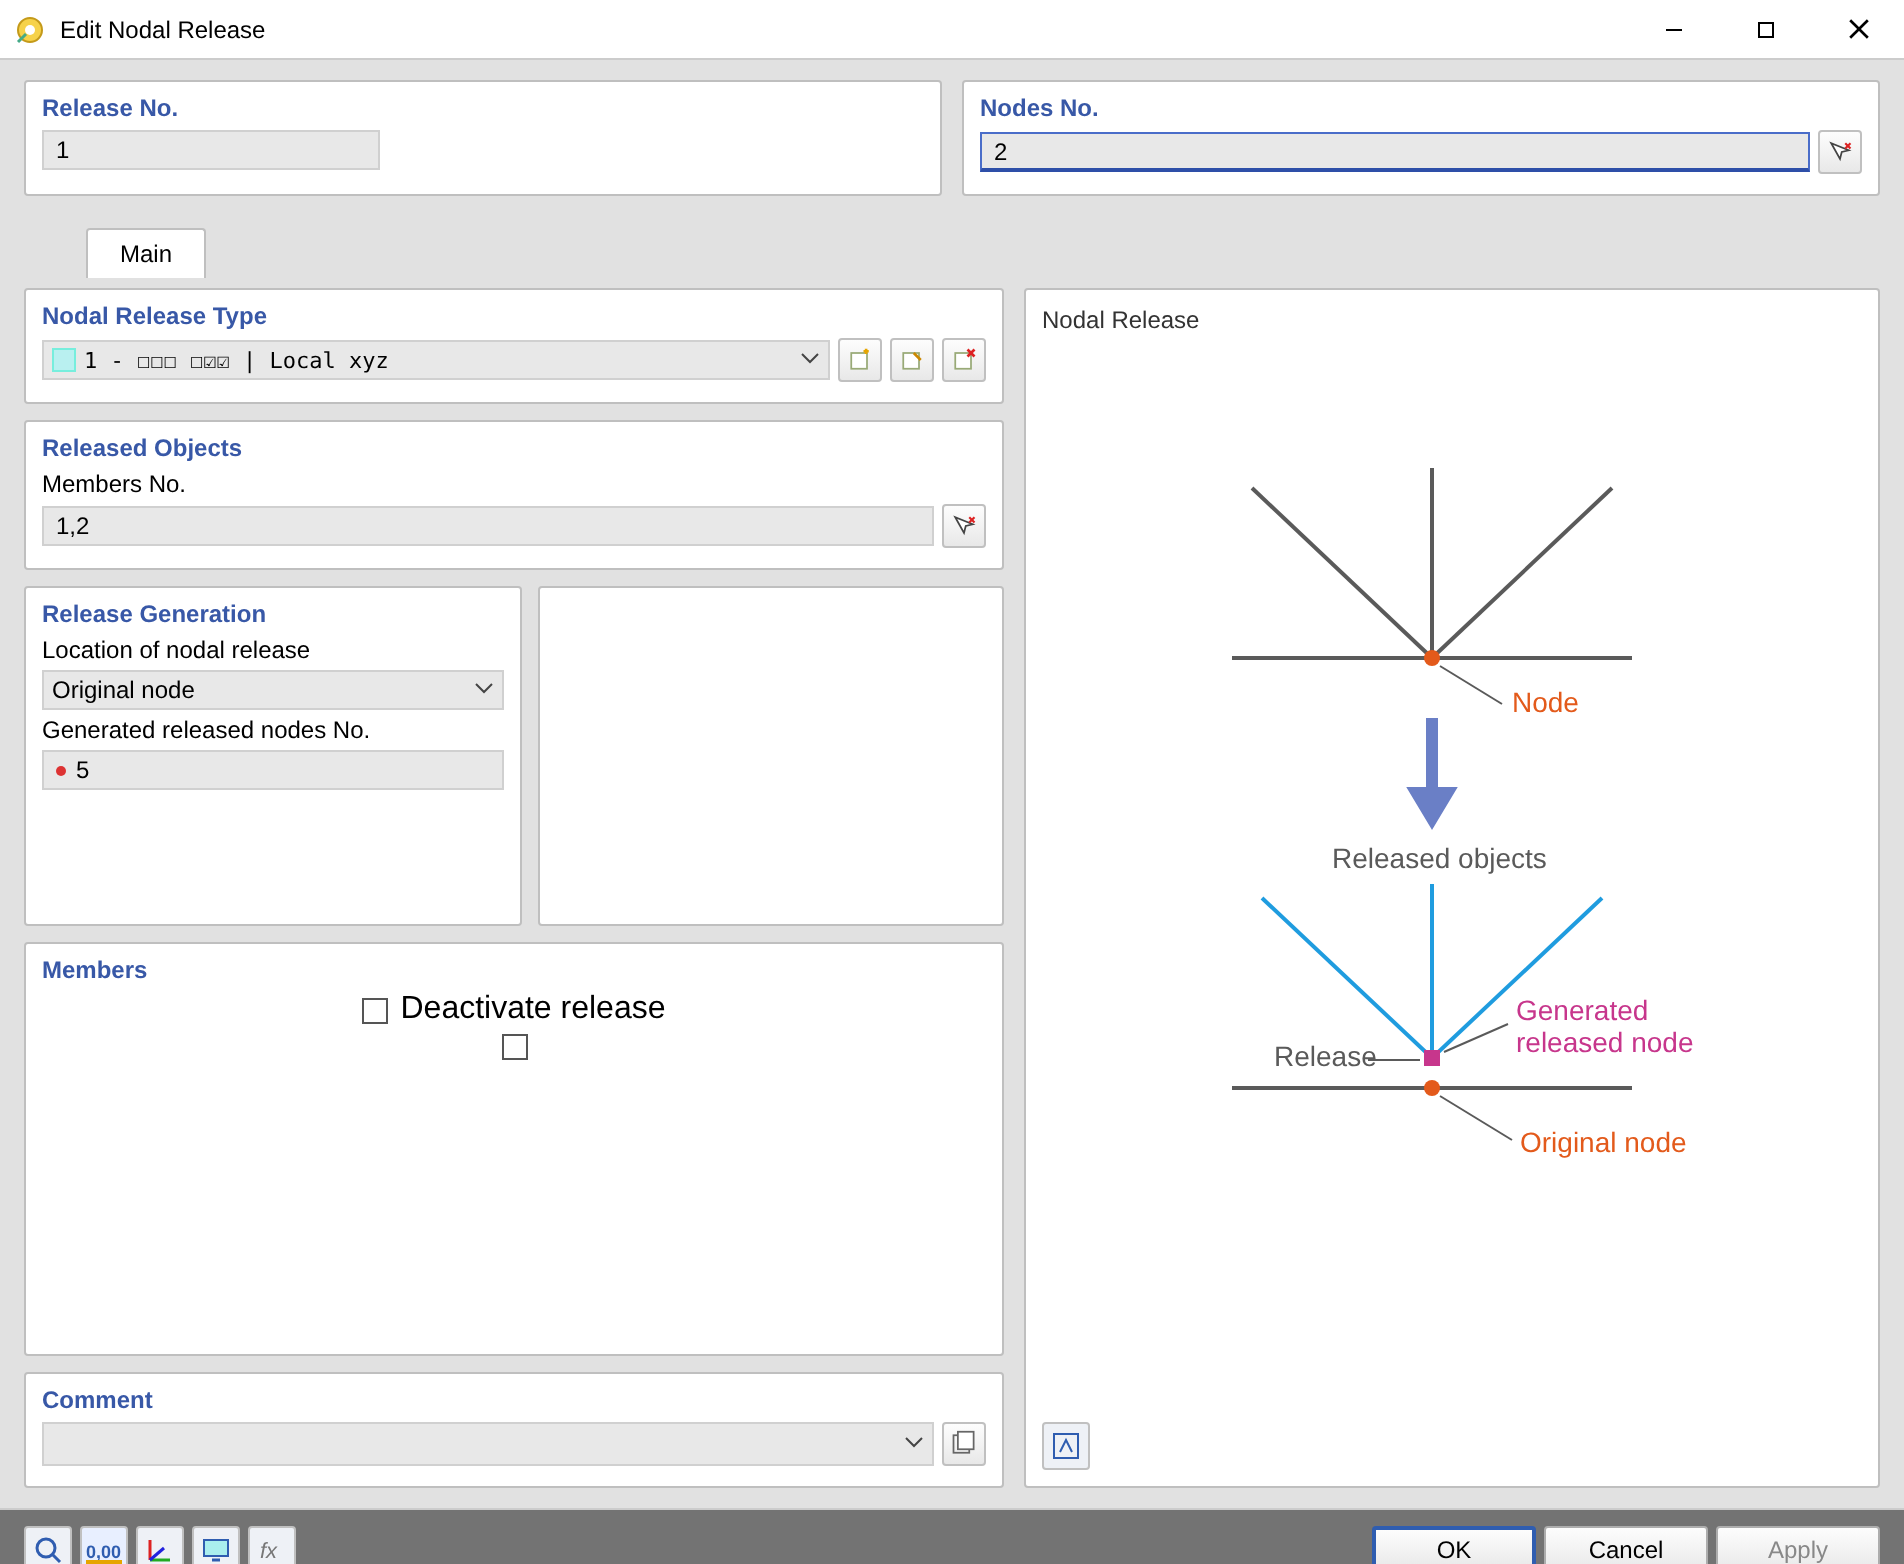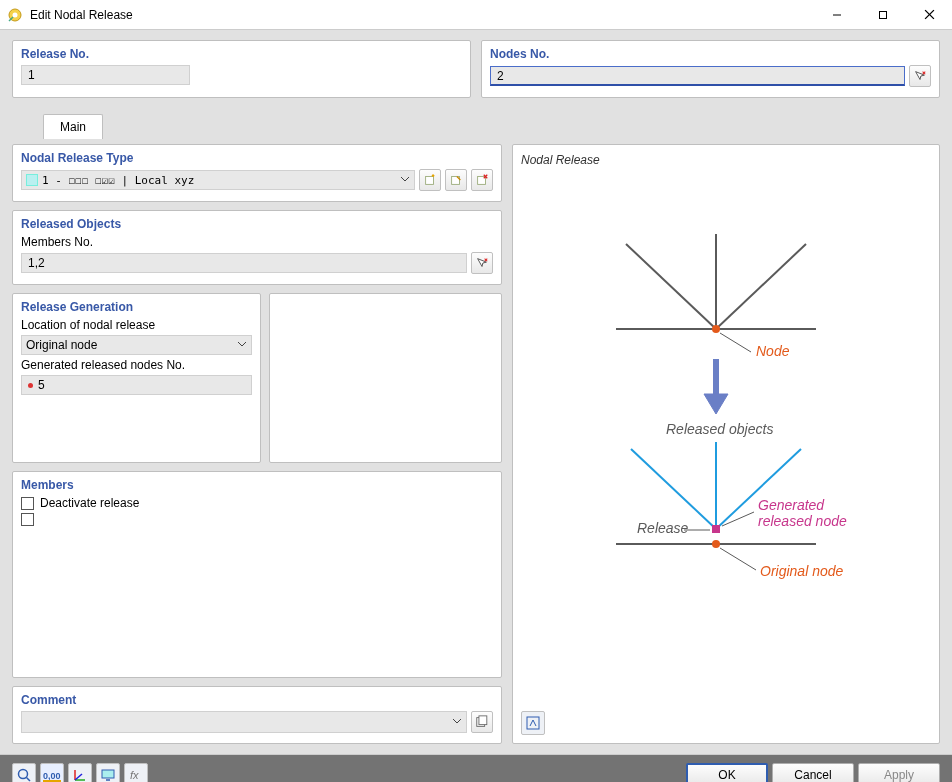--- a/index.html
+++ b/index.html
@@ -27,7 +27,7 @@
 .content { flex: 1; display: flex; gap: 10px; }
 .col { display: flex; flex-direction: column; gap: 8px; }
 .col.left { width: 490px; }
-.col.right { flex: 1; font-style: italic; }
+.col.right { flex: 1; }
 
 .select-like { height: 20px; background: #e8e8e8; border: 1px solid #d0d0d0; display: flex; align-items: center; padding: 0 4px 0 4px; font-size: 12px; position: relative; }
 .select-like .swatch { width: 12px; height: 12px; background: #b9f0f0; border: 1px solid #7ed; margin-right: 4px; }

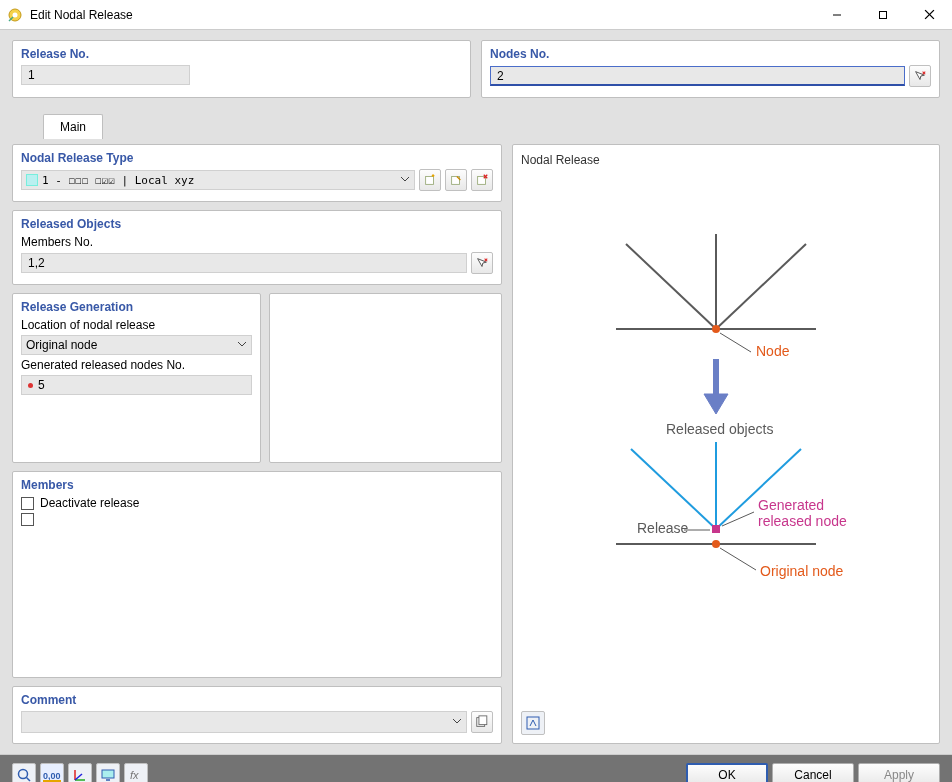--- a/index.html
+++ b/index.html
@@ -34,7 +34,7 @@
 .select-like .chev { margin-left: auto; }
 .chev svg { width:10px; height:10px; }
 
-.checkbox-row { display: flex; align-items: center; gap: 6px; margin: 3px 0; font-size: 12px; }
+.checkbox-row { display: flex; align-items: center; gap: 6px; margin: 3px 0; font-size: 16px; justify-content: center; }
 .checkbox-box { width: 13px; height: 13px; border: 1px solid #555; background: #fff; }
 
 .rightpanel { flex:1; background:#fff; border:1px solid #bfbfbf; border-radius:2px; padding:8px; display:flex; flex-direction:column; }

